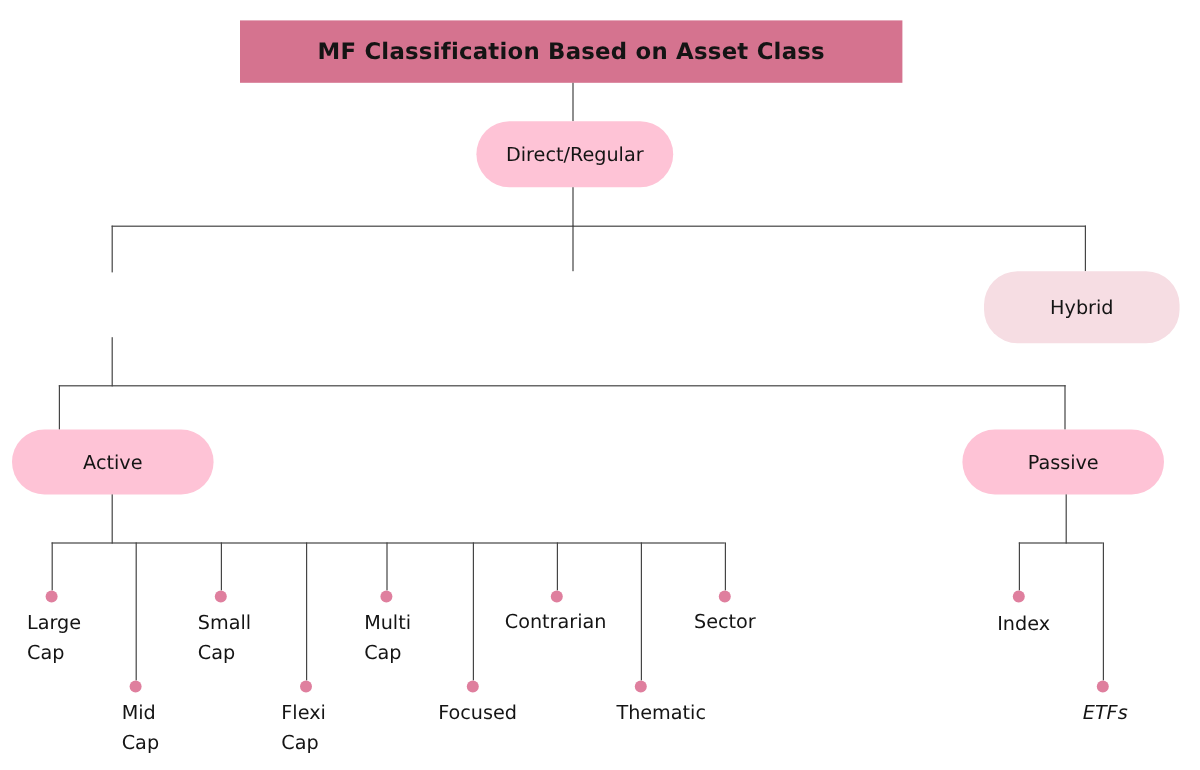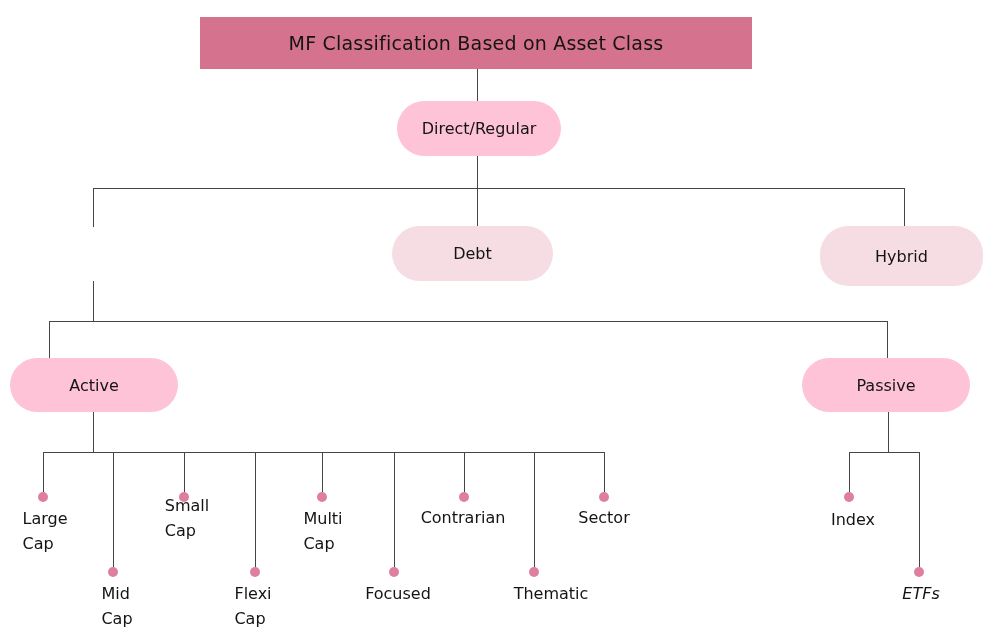--- a/index.html
+++ b/index.html
@@ -24,7 +24,7 @@
     position:absolute;
     display:flex;align-items:center;justify-content:center;
     background:var(--banner);
-    font-size:19px;letter-spacing:.2px;
+    font-size:19px;letter-spacing:.2px;font-weight:bold;
   }
   .pill{
     position:absolute;

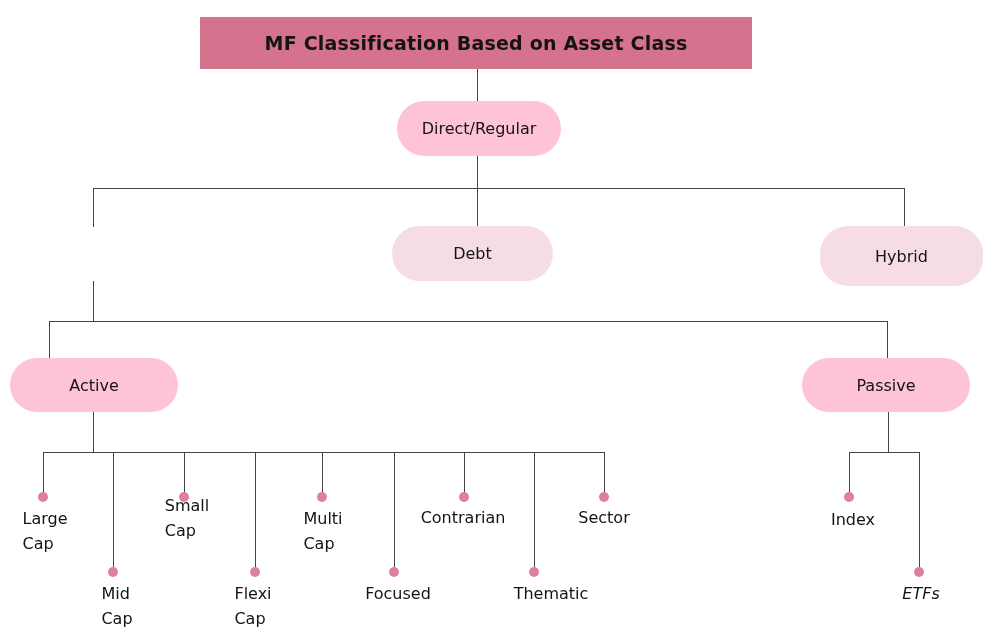--- a/index.html
+++ b/index.html
@@ -65,7 +65,6 @@
   <div class="vline" style="left:477px;top:188px;height:38px;"></div>
   <div class="vline" style="left:904px;top:188px;height:38px;"></div>
 
-  <div class="pill muted" style="left:392px;top:226px;width:161px;height:55px;">Debt</div>
   <div class="pill muted" style="left:820px;top:226px;width:163px;height:60px;">Hybrid</div>
 
   <div class="vline" style="left:93px;top:281px;height:41px;"></div>

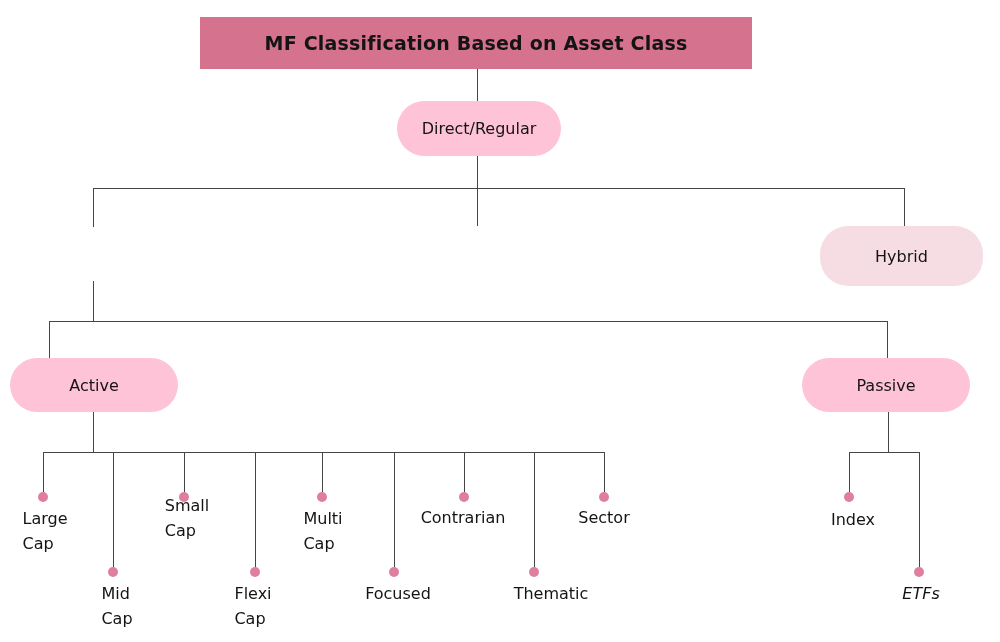--- a/index.html
+++ b/index.html
@@ -93,7 +93,7 @@
 
   <div class="vline" style="left:184px;top:452px;height:40px;"></div>
   <div class="dot" style="left:179px;top:492px;"></div>
-  <div class="leaf-label" style="left:187px;top:494px;">Small
+  <div class="leaf-label" style="left:187px;top:507px;">Small
 Cap</div>
 
   <div class="vline" style="left:255px;top:452px;height:115px;"></div>

